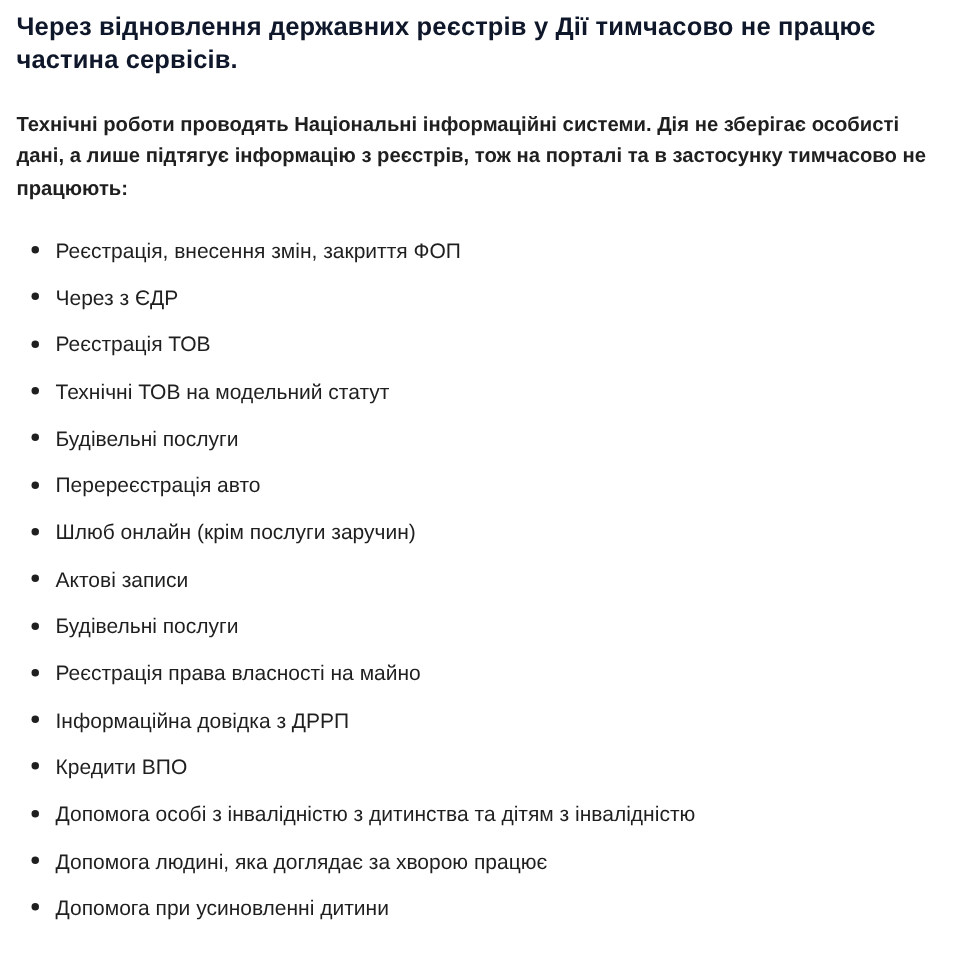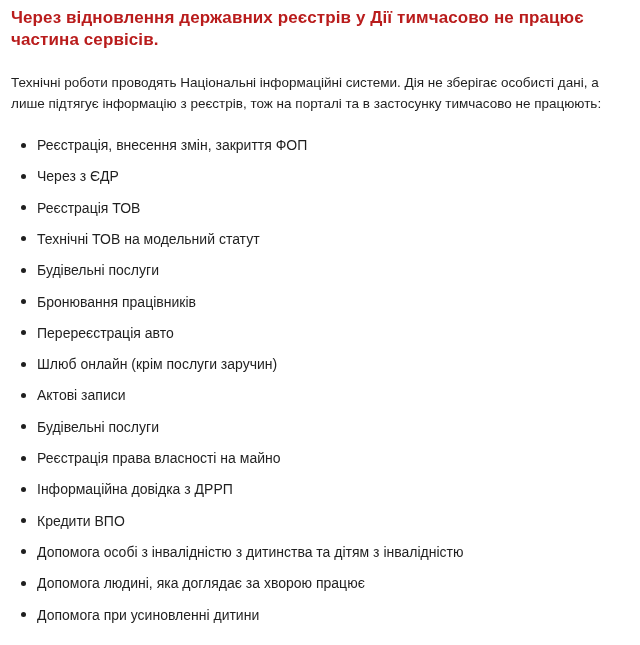--- a/index.html
+++ b/index.html
@@ -17,7 +17,7 @@
   .headline {
     font-size: 17px;
     font-weight: 700;
-    color: #b91c1c;
+    color: #0f172a;
     line-height: 1.32;
     letter-spacing: 0.1px;
     max-width: 600px;

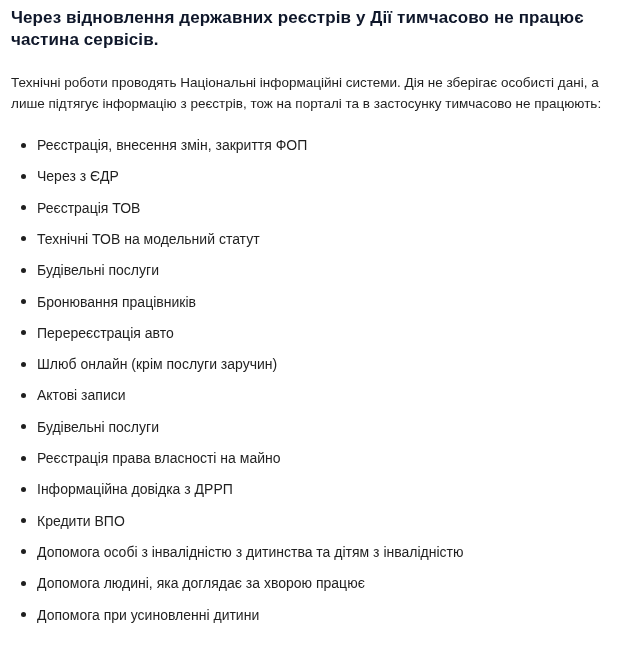--- a/index.html
+++ b/index.html
@@ -25,7 +25,7 @@
   .intro {
     margin-top: 20px;
     font-size: 13.5px;
-    font-weight: 400;
+    font-weight: 700;
     color: #1f1f1f;
     line-height: 1.6;
     max-width: 618px;

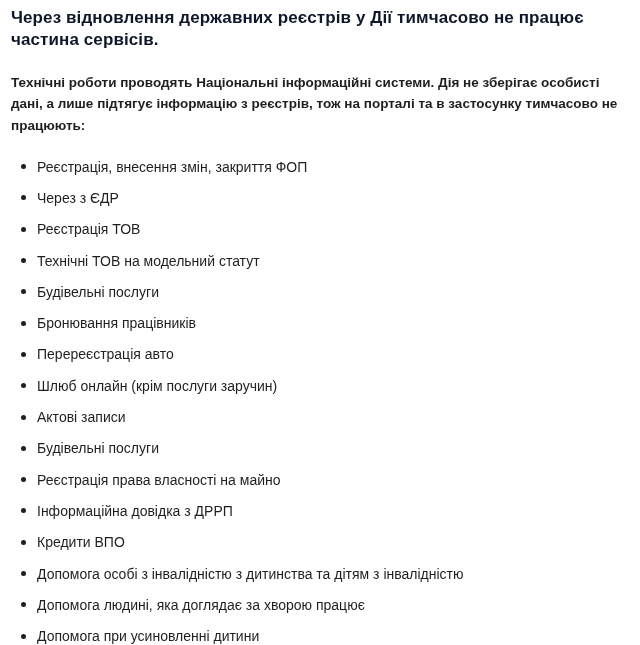--- a/index.html
+++ b/index.html
@@ -69,7 +69,6 @@
     <li>Реєстрація ТОВ</li>
     <li>Технічні ТОВ на модельний статут</li>
     <li>Будівельні послуги</li>
-    <li>Бронювання працівників</li>
     <li>Перереєстрація авто</li>
     <li>Шлюб онлайн (крім послуги заручин)</li>
     <li>Актові записи</li>

